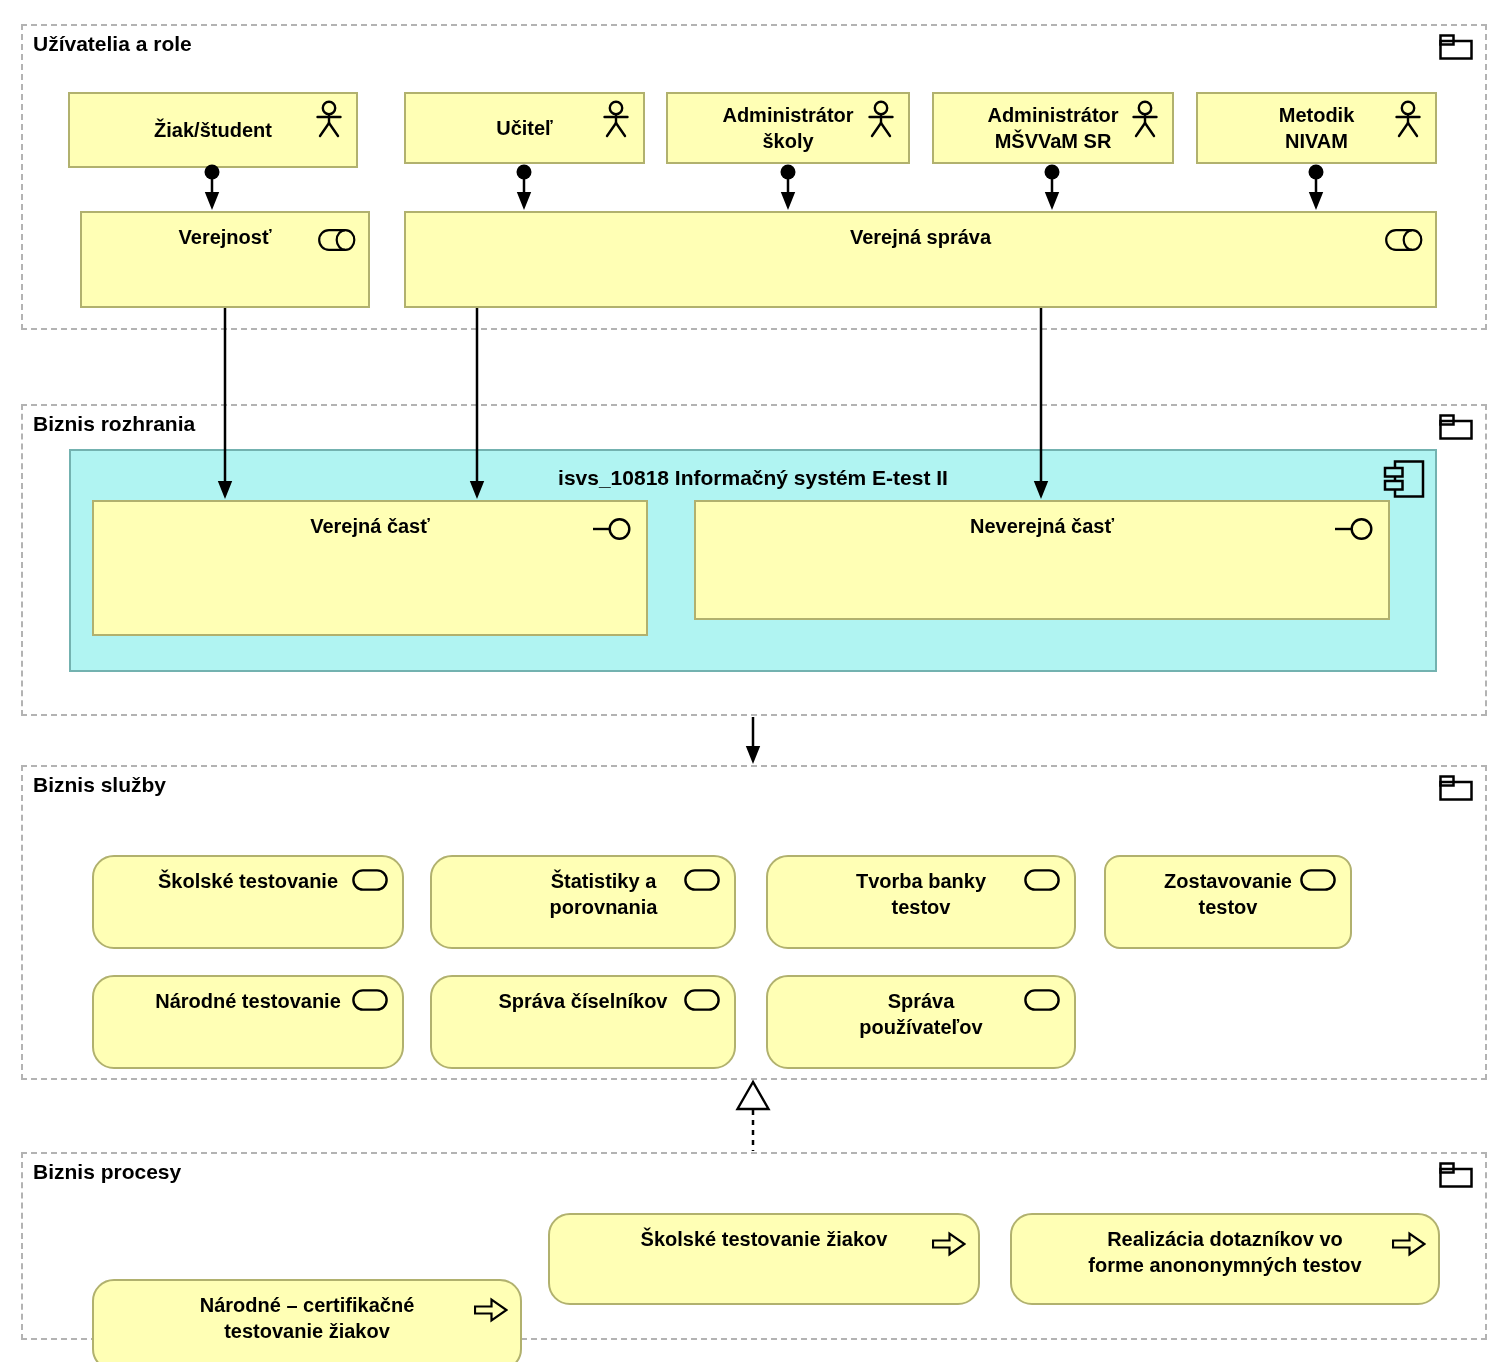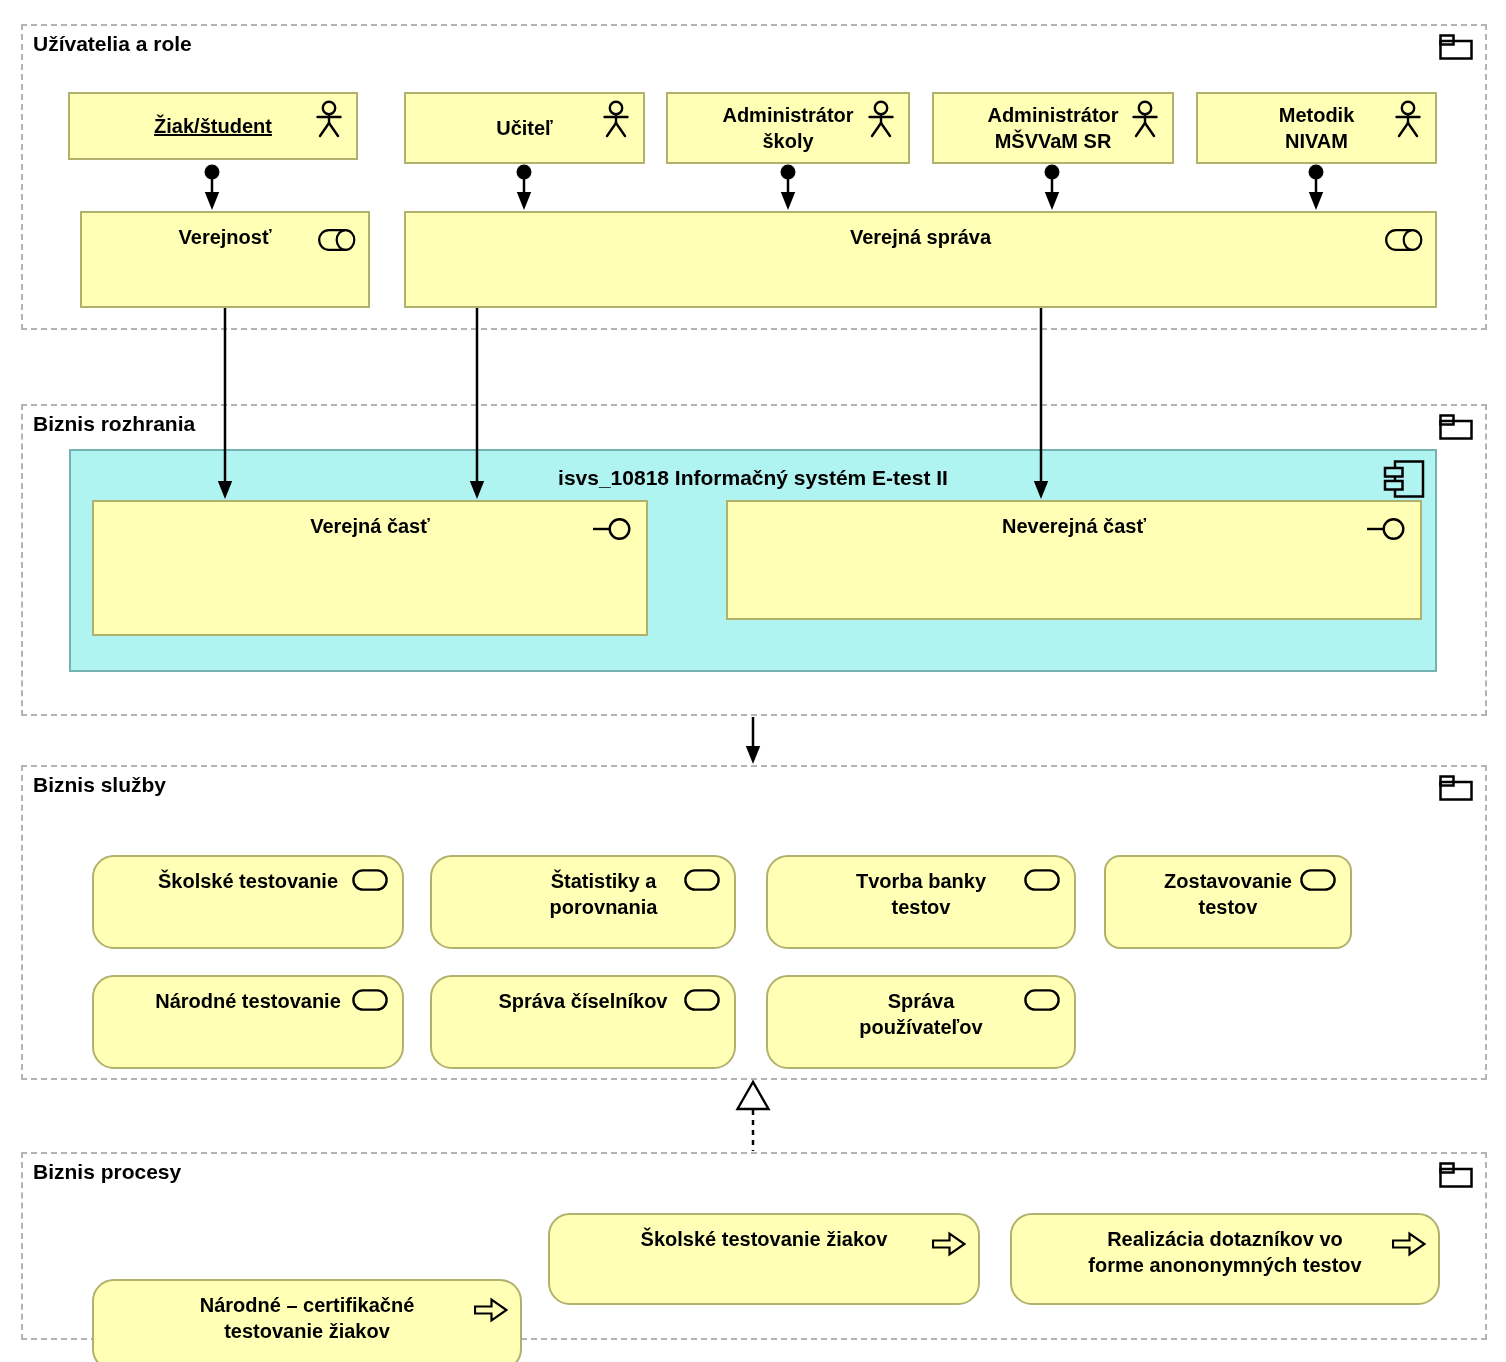--- a/index.html
+++ b/index.html
@@ -39,7 +39,7 @@
     </svg>
   </div>
 
-  <div class="node v-center" style="left:68px;top:92px;width:290px;height:68px;text-decoration:underline;">
+  <div class="node v-center" style="left:68px;top:92px;width:290px;height:76px;">
     <span class="label">Žiak/študent</span>
     <svg class="icon" style="top:6px;right:14px;" width="26" height="40" viewBox="0 0 26 40">
       <circle class="glyph" cx="13" cy="8" r="6.2" stroke-width="2.4"></circle>

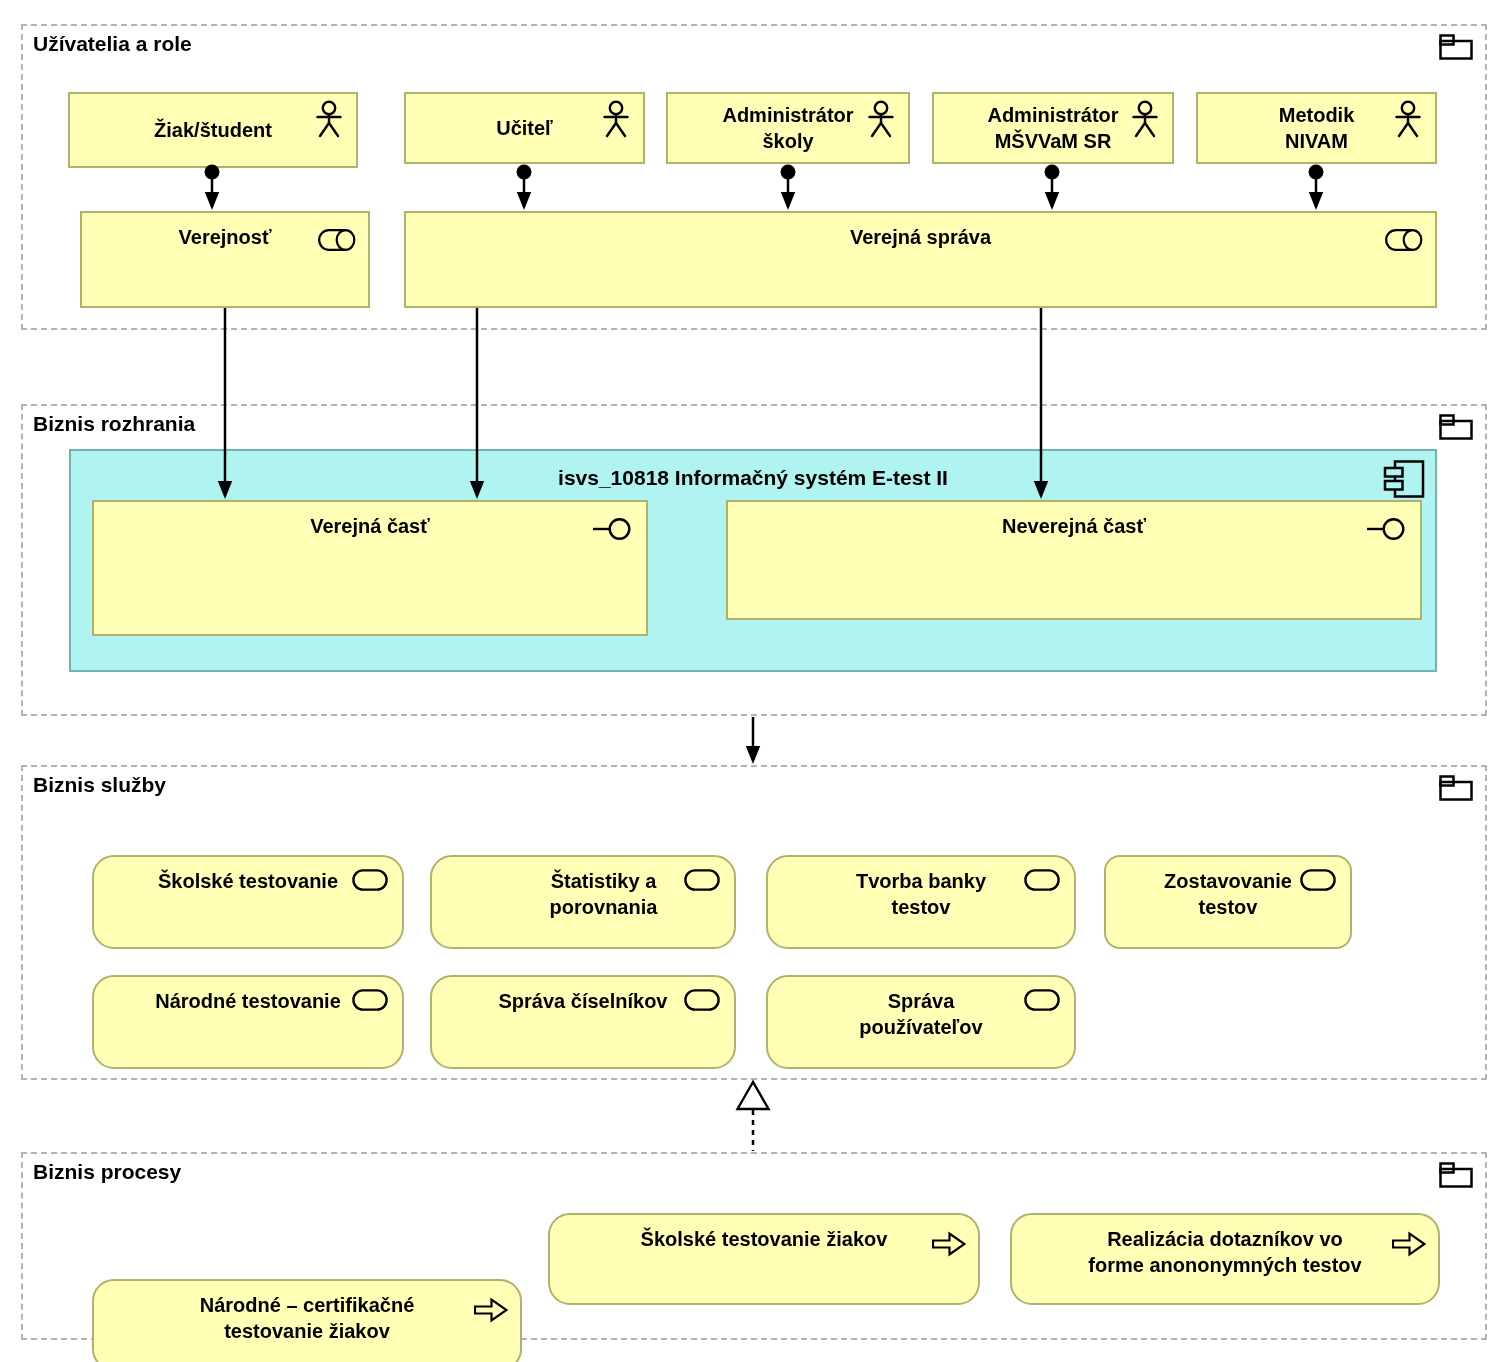--- a/index.html
+++ b/index.html
@@ -132,7 +132,7 @@
       <circle class="glyph" cx="27.5" cy="13" r="9.8" stroke-width="2.4"></circle>
     </svg>
   </div>
-  <div class="node v-top" style="left:694px;top:500px;width:696px;height:120px;z-index:3;margin-left:32px;">
+  <div class="node v-top" style="left:694px;top:500px;width:696px;height:120px;z-index:3;">
     <span class="label">Neverejná časť</span>
     <svg class="icon" style="top:14px;right:14px;" width="40" height="26" viewBox="0 0 40 26">
       <line class="glyph" x1="1" y1="13" x2="17" y2="13" stroke-width="2.4"></line>

